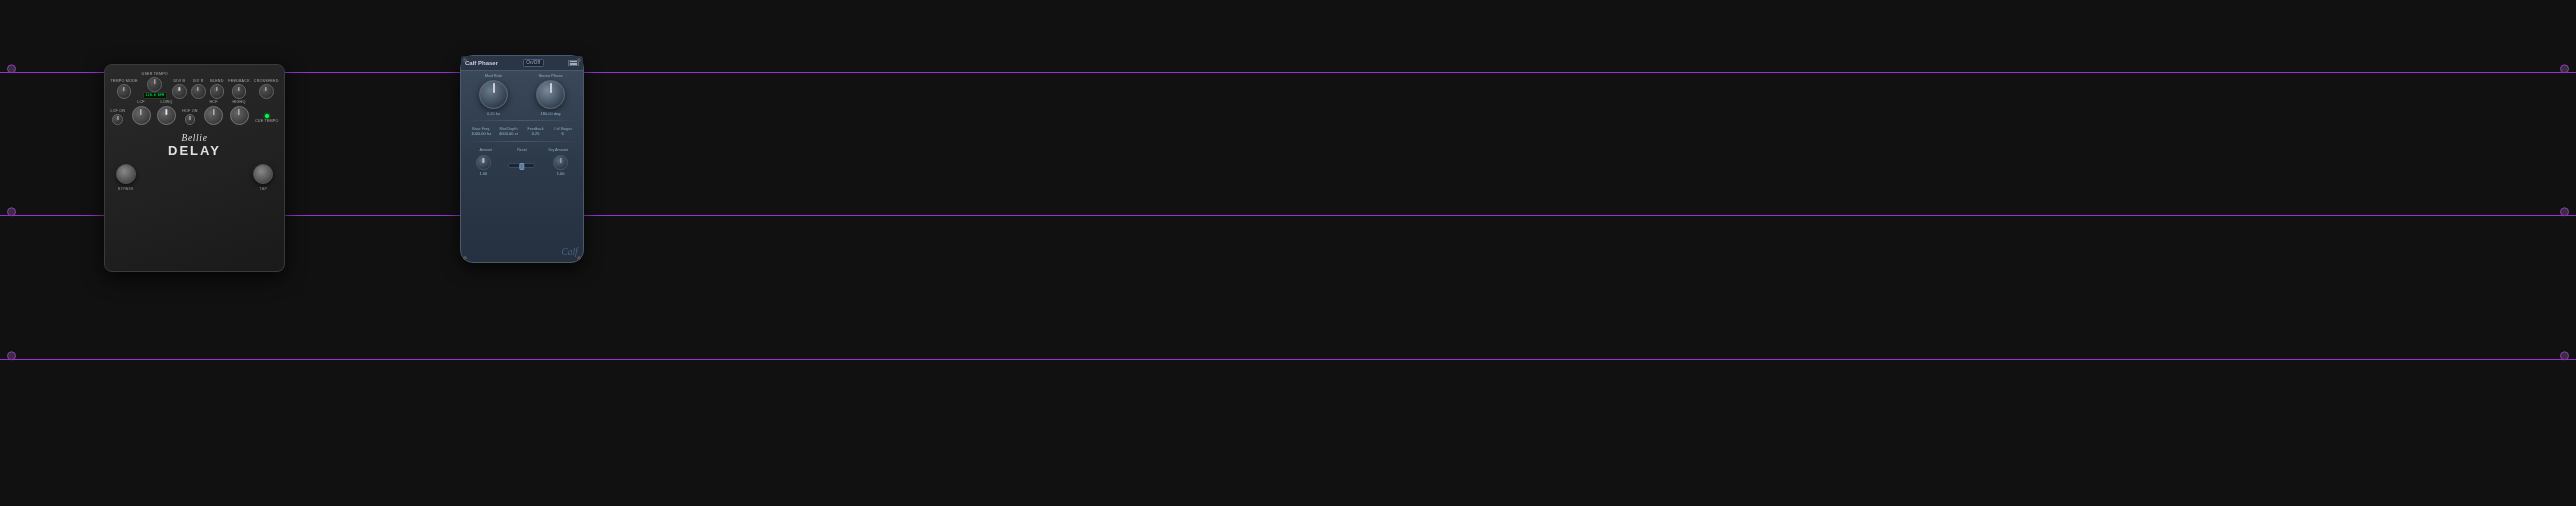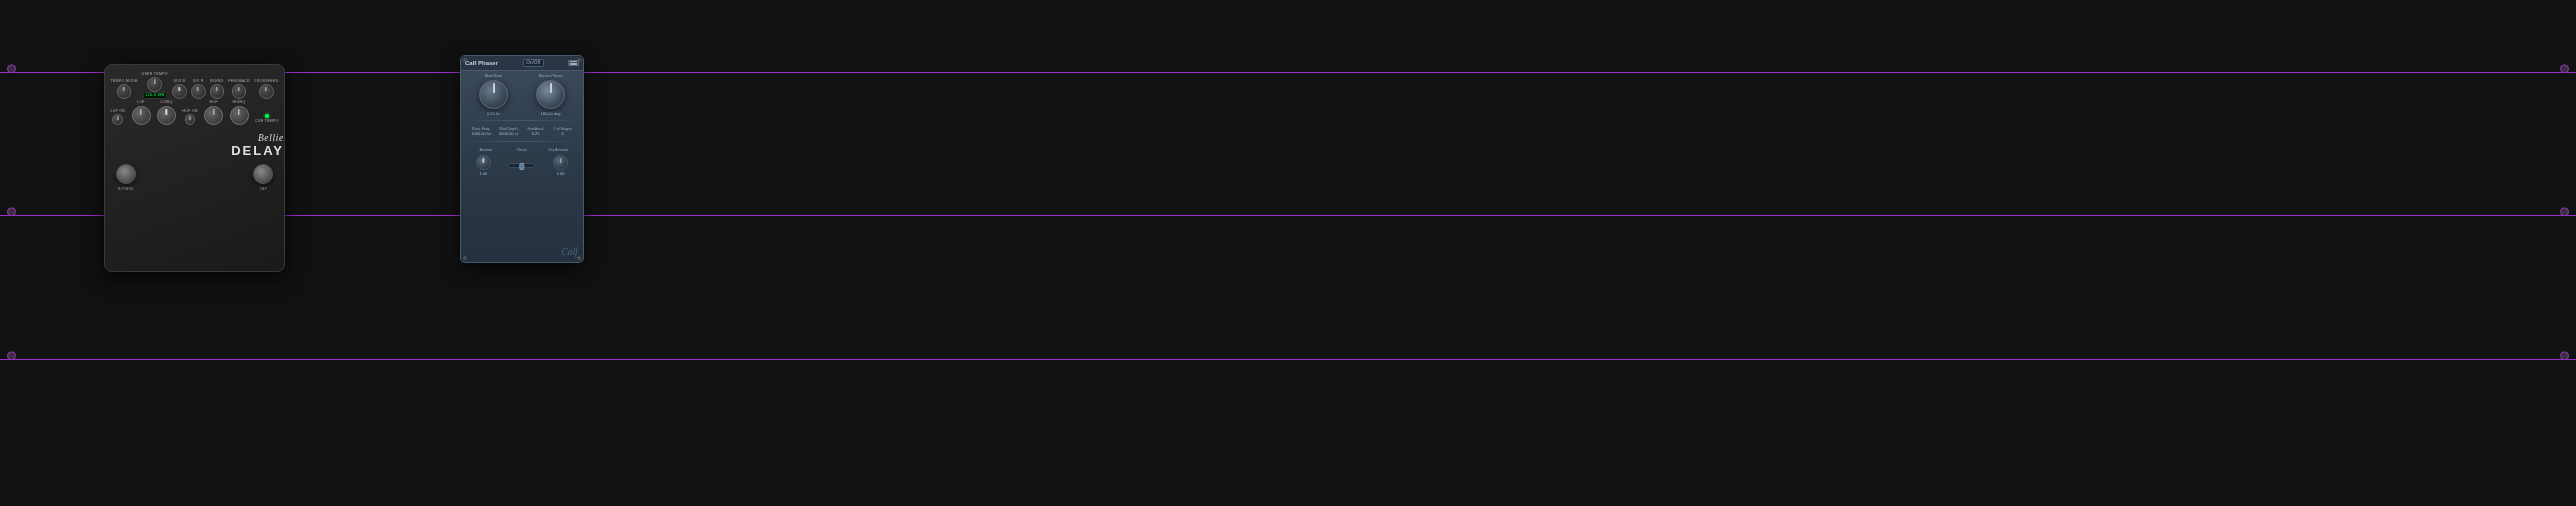--- a/index.html
+++ b/index.html
@@ -177,7 +177,7 @@
     }
 
     .delay-name {
-      text-align: right;
+      text-align: center;
       padding: 2.7px 0;
     }
 

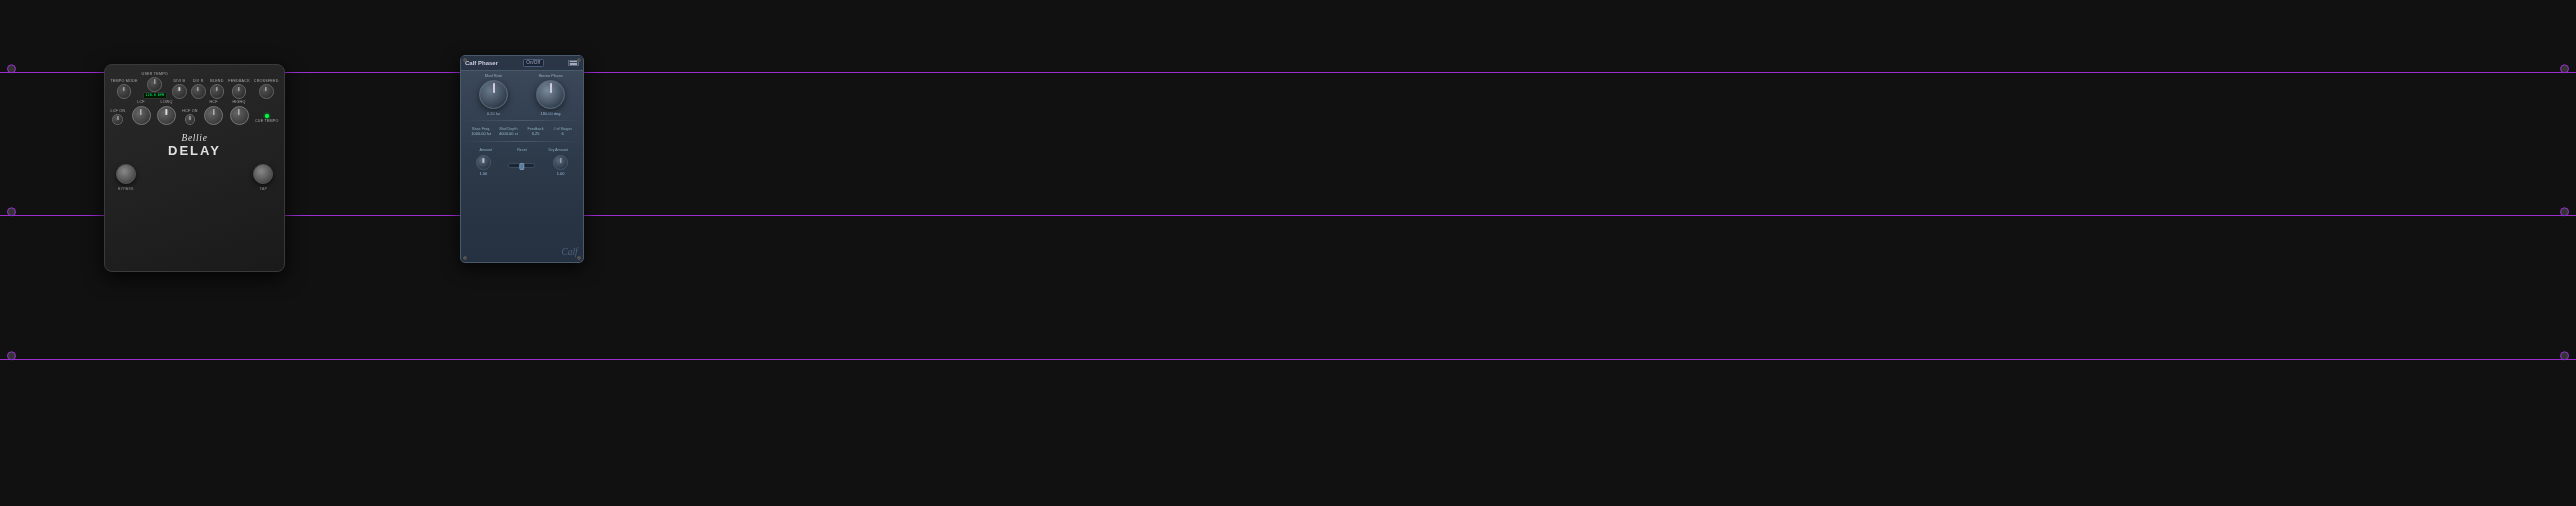--- a/index.html
+++ b/index.html
@@ -222,7 +222,7 @@
       width: 124px;
       height: 208px;
       background: linear-gradient(180deg, #3d4a5c 0%, #2d3a4a 50%, #253040 100%);
-      border-radius: 5px;
+      border-radius: 13px;
       border: 0.7px solid #4a5a6a;
       box-shadow: 0 5.4px 17px rgba(0,0,0,0.7);
       font-family: Arial, sans-serif;

